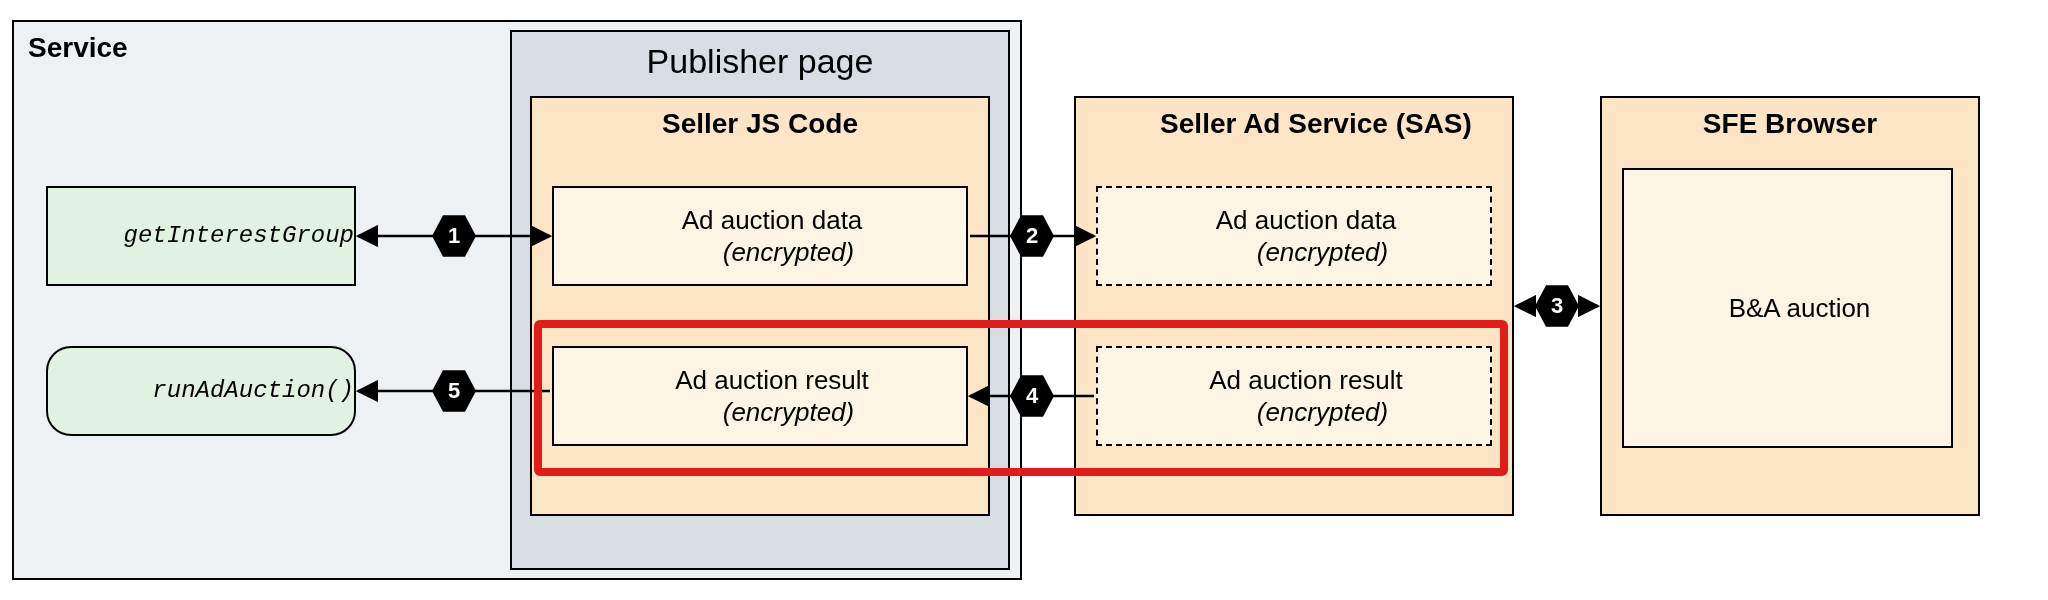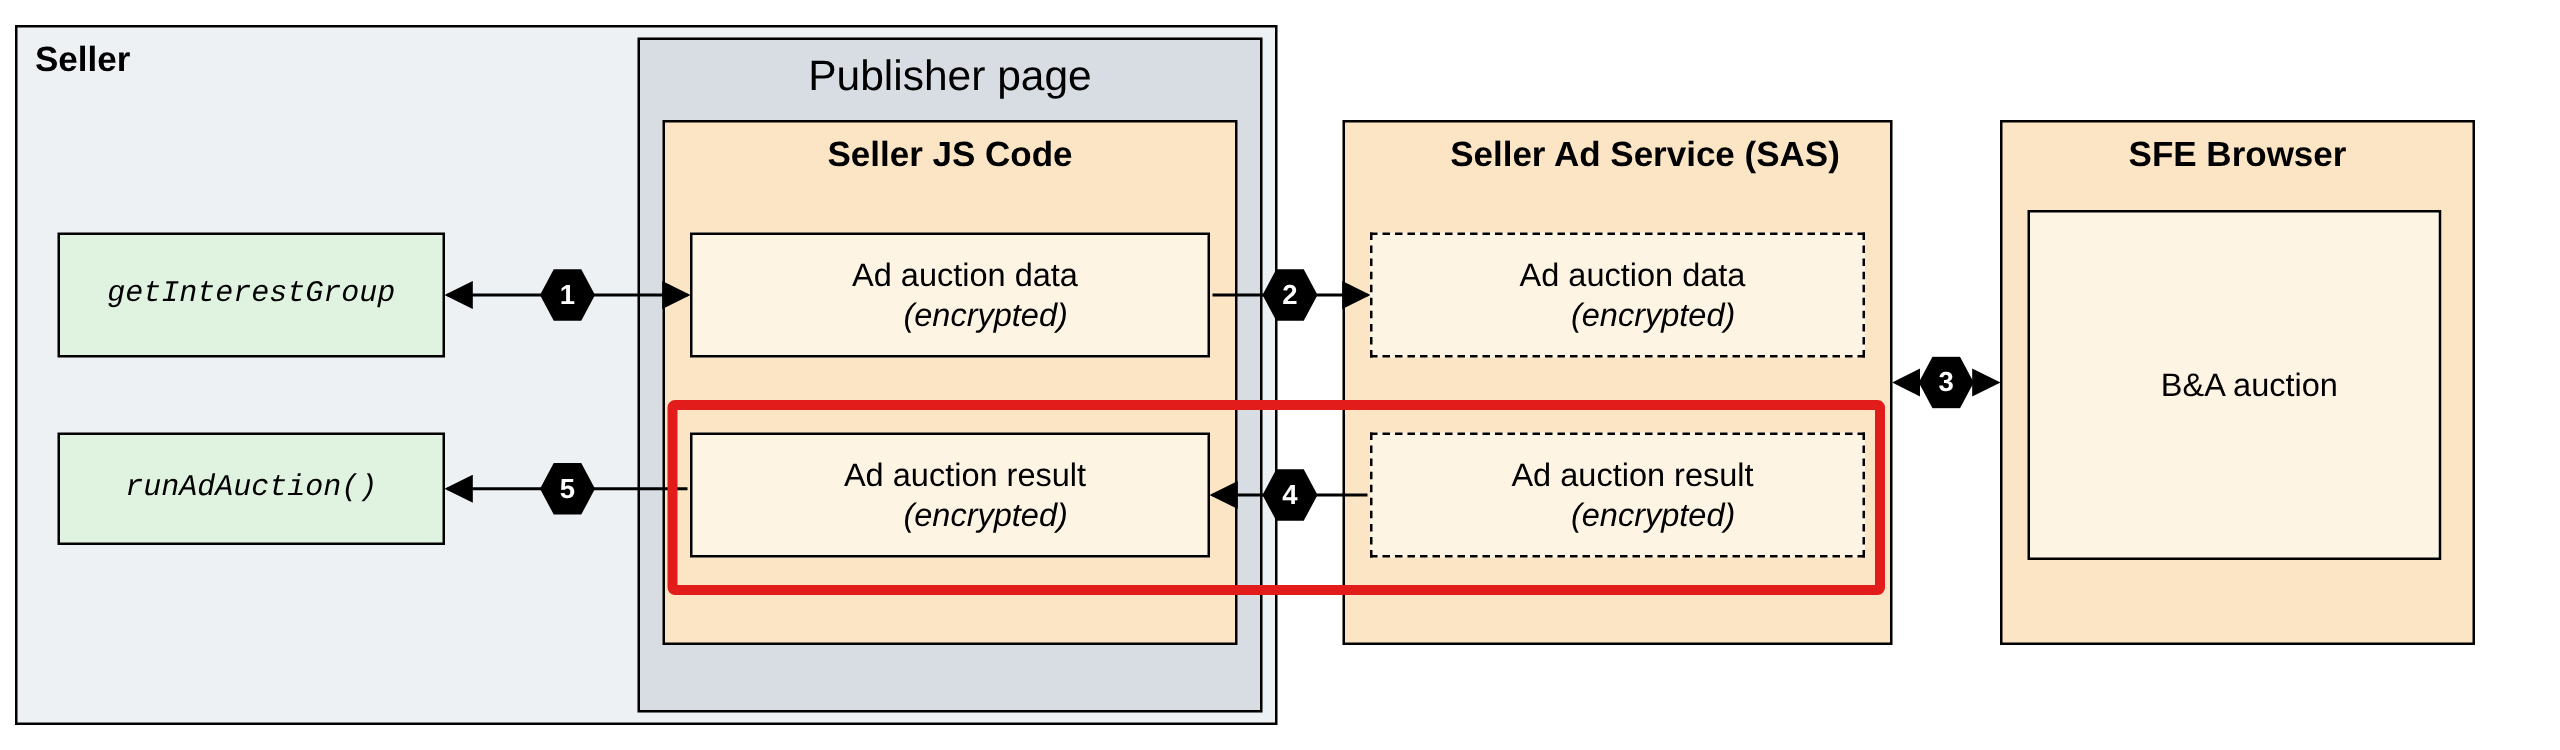--- a/index.html
+++ b/index.html
@@ -67,7 +67,7 @@
 <body>
 
 <div class="box grey" style="left:12px; top:20px; width:1010px; height:560px;">
-  <span class="title-tl">Seller</span>
+  <span class="title-tl">Service</span>
 </div>
 
 <div class="box" style="left:510px; top:30px; width:500px; height:540px; background:#d7dde2;">

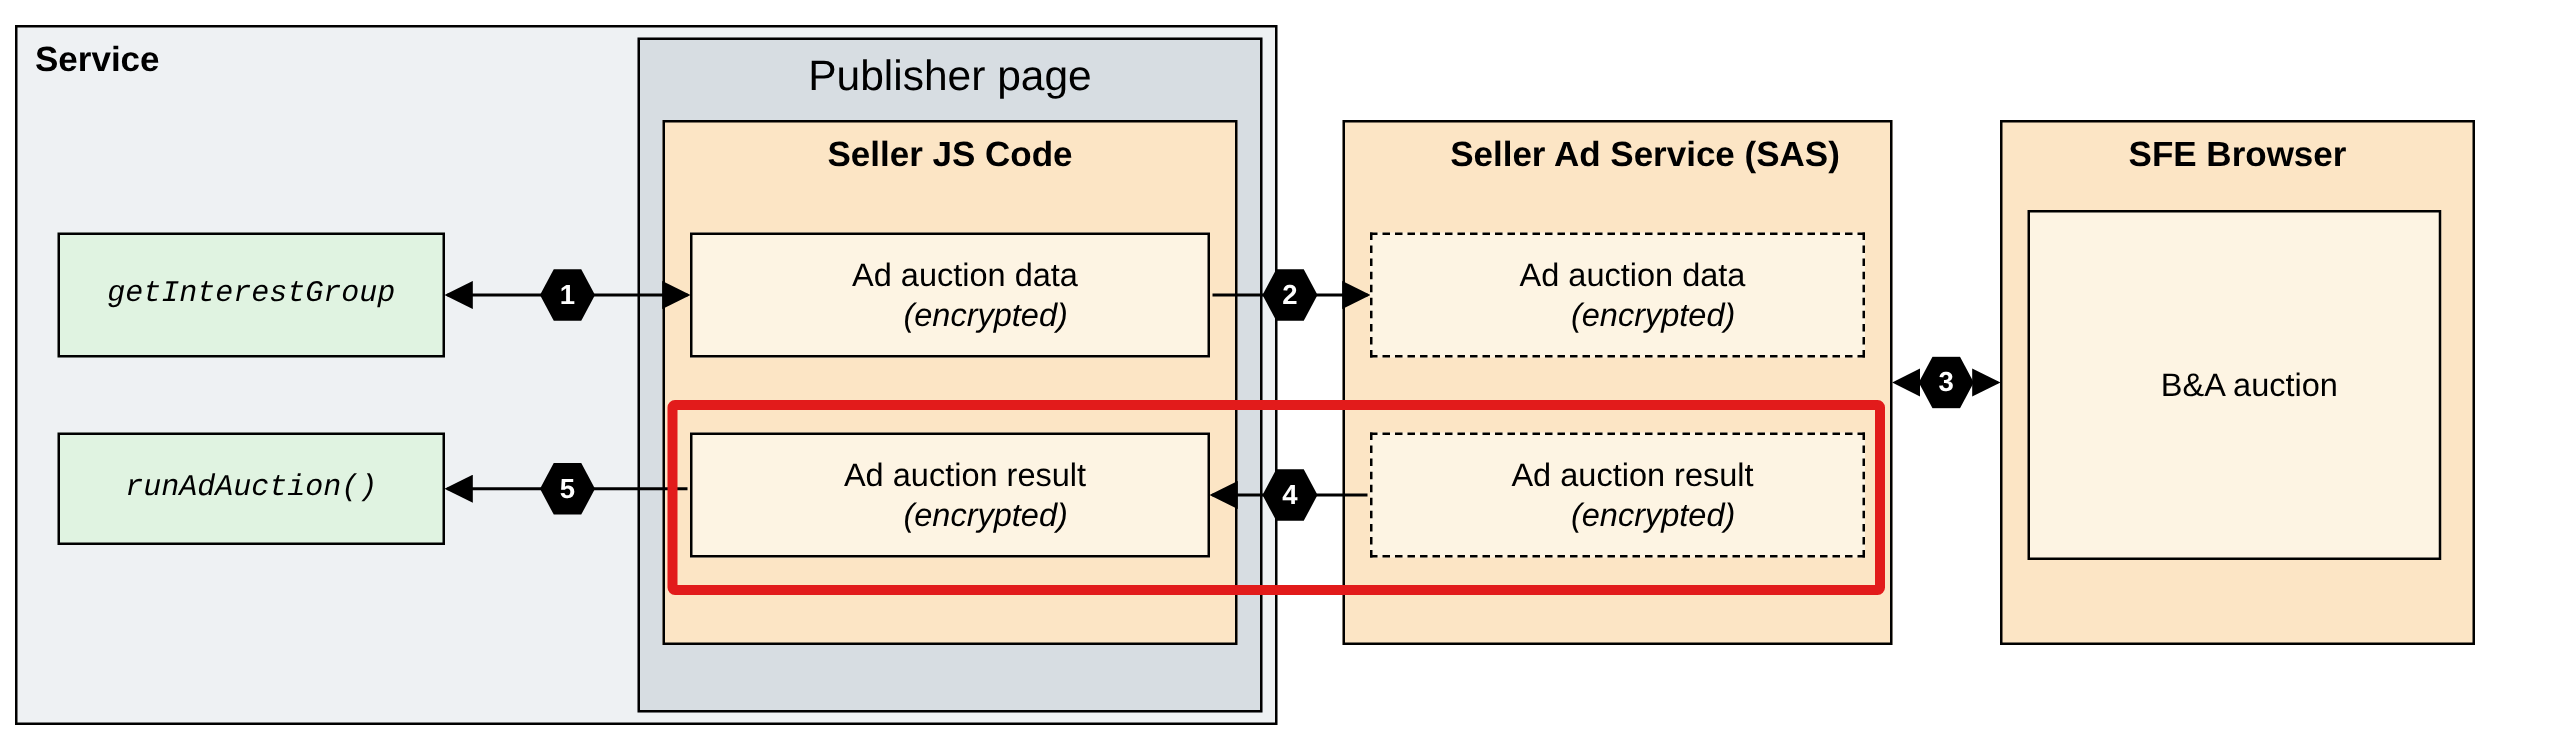--- a/index.html
+++ b/index.html
@@ -37,7 +37,7 @@
   }
   .orange { background: #fce5c5; }
   .cream  { background: #fdf4e3; padding-left: 24px; }
-  .green  { background: #e0f3e1; }
+  .green  { background: #e0f3e1; justify-content: flex-end; }
   .grey   { background: #eef1f3; }
   .dashed { border-style: dashed; }
   .mono-ital { font-family: "Courier New", monospace; font-style: italic; font-size: 24px; line-height: 1.3; }

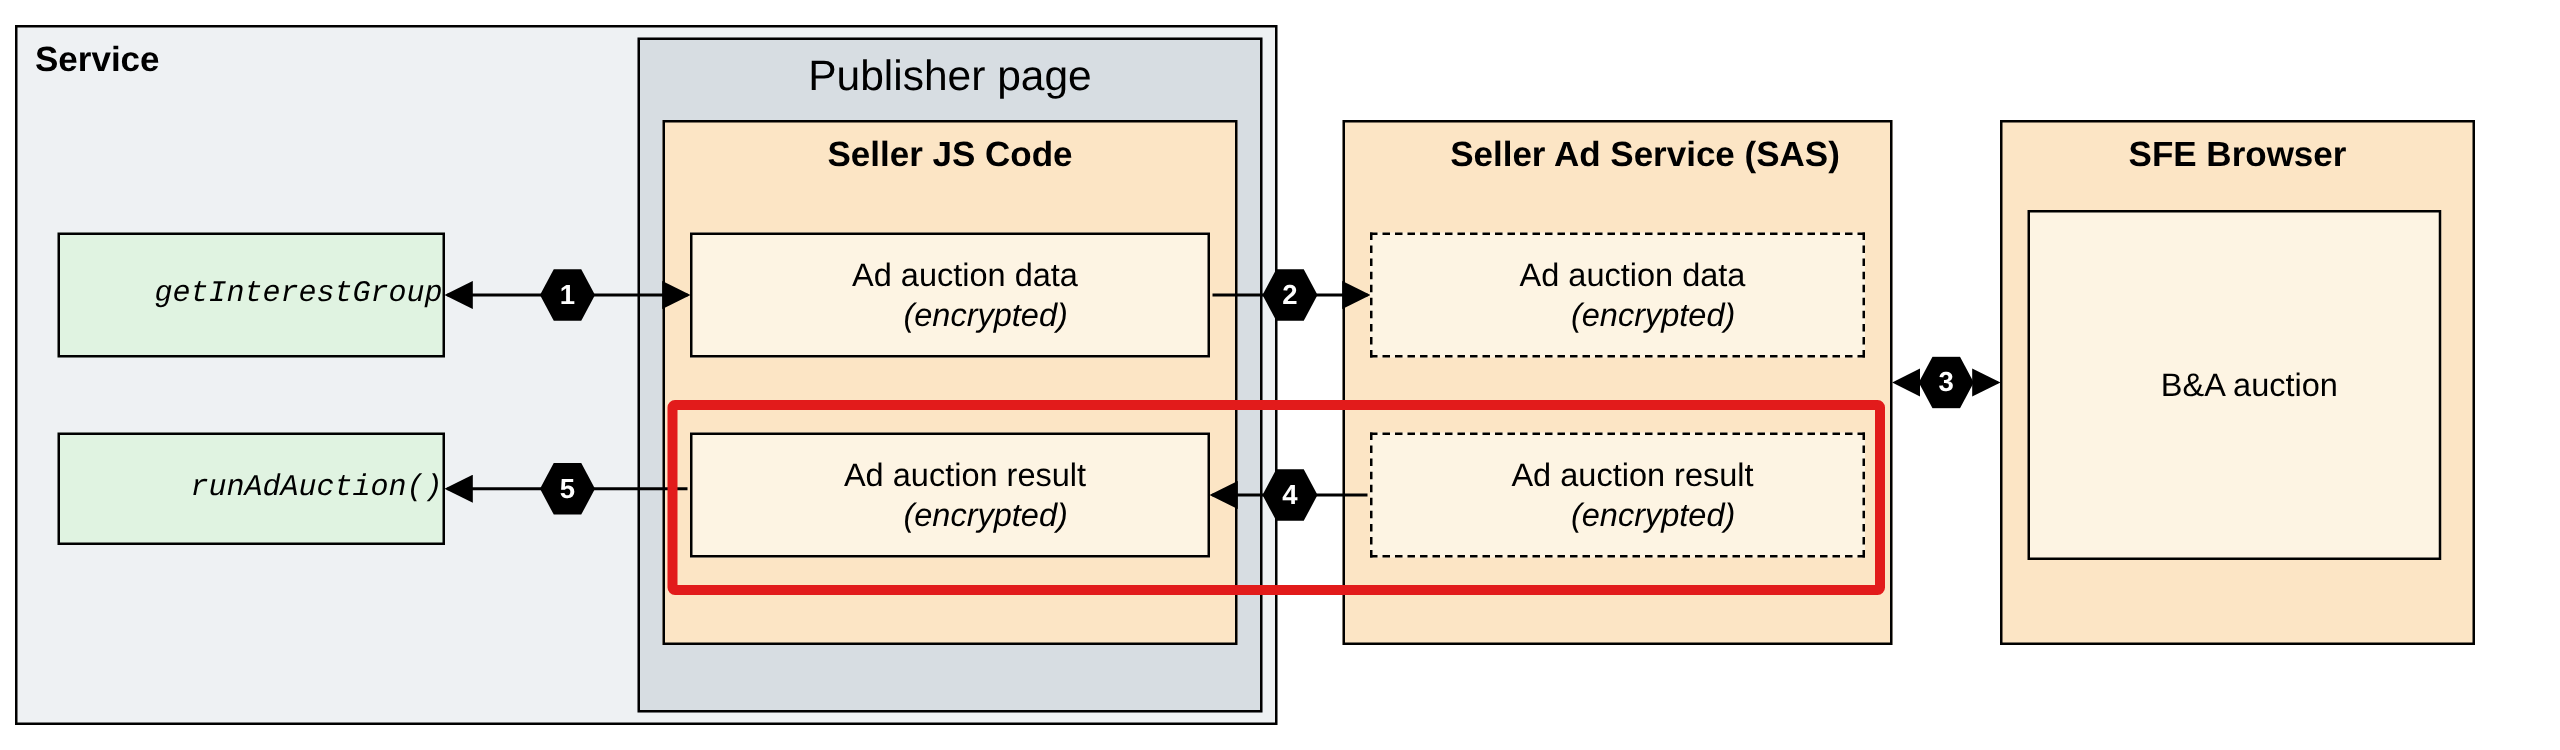--- a/index.html
+++ b/index.html
@@ -91,7 +91,7 @@
     <span>getInterestGroup</span><br>
   </div>
 </div>
-<div class="box green" style="left:46px; top:346px; width:310px; height:90px;">
+<div class="box green" style="left:46px; top:346px; width:310px; height:90px;border-radius:25px;">
   <div class="mono-ital">runAdAuction()</div>
 </div>
 

